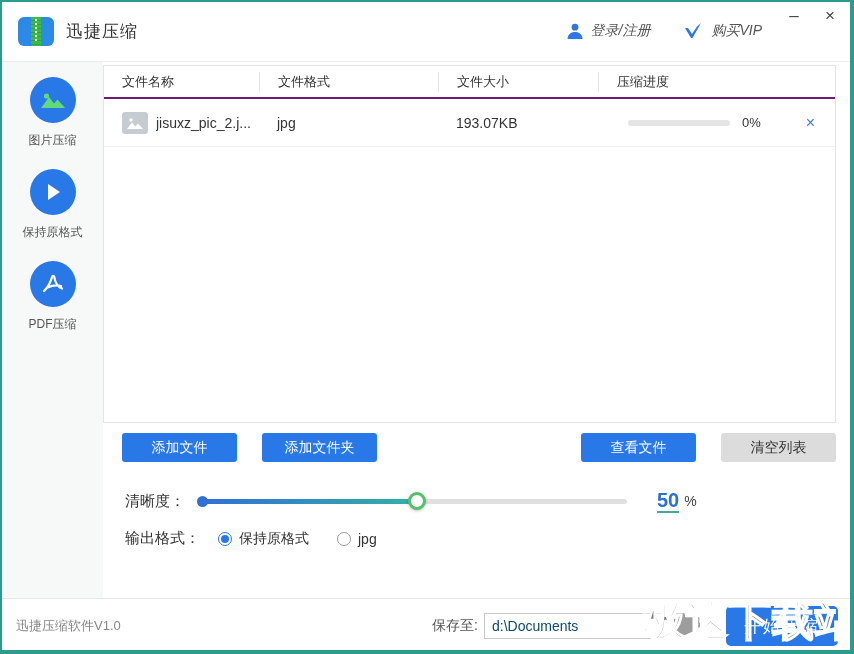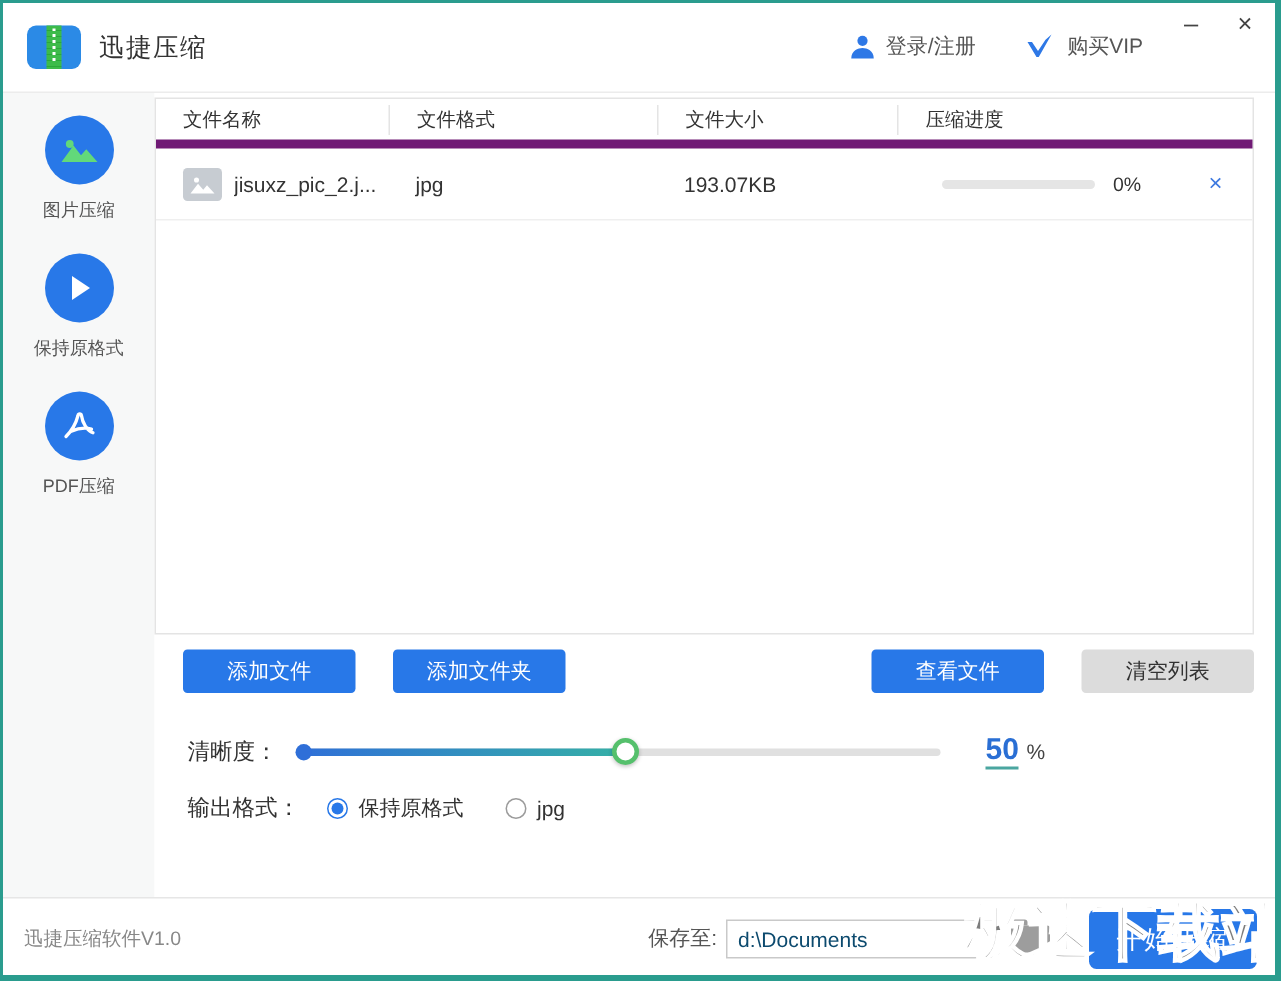--- a/index.html
+++ b/index.html
@@ -18,7 +18,7 @@
   .logo .zip::before { content:""; position:absolute; left:4px; top:2px; width:2px; height:22px;
     background:repeating-linear-gradient(180deg,#fff 0 2px,transparent 2px 4px); }
   .app-title { font-size:17px; color:#333; margin-left:12px; letter-spacing:1px; }
-  .titlebar-right { position:absolute; right:88px; top:20px; display:flex; gap:34px; }
+  .titlebar-right { position:absolute; right:88px; top:20px; display:flex; gap:34px;font-style:italic; }
   .tb-link { display:flex; align-items:center; gap:7px; font-size:14px; color:#555; cursor:pointer; }
   .win-controls { position:absolute; right:10px; top:4px; display:flex; gap:16px; }
   .win-btn { font-size:17px; color:#444; width:20px; text-align:center; cursor:pointer; line-height:20px; }

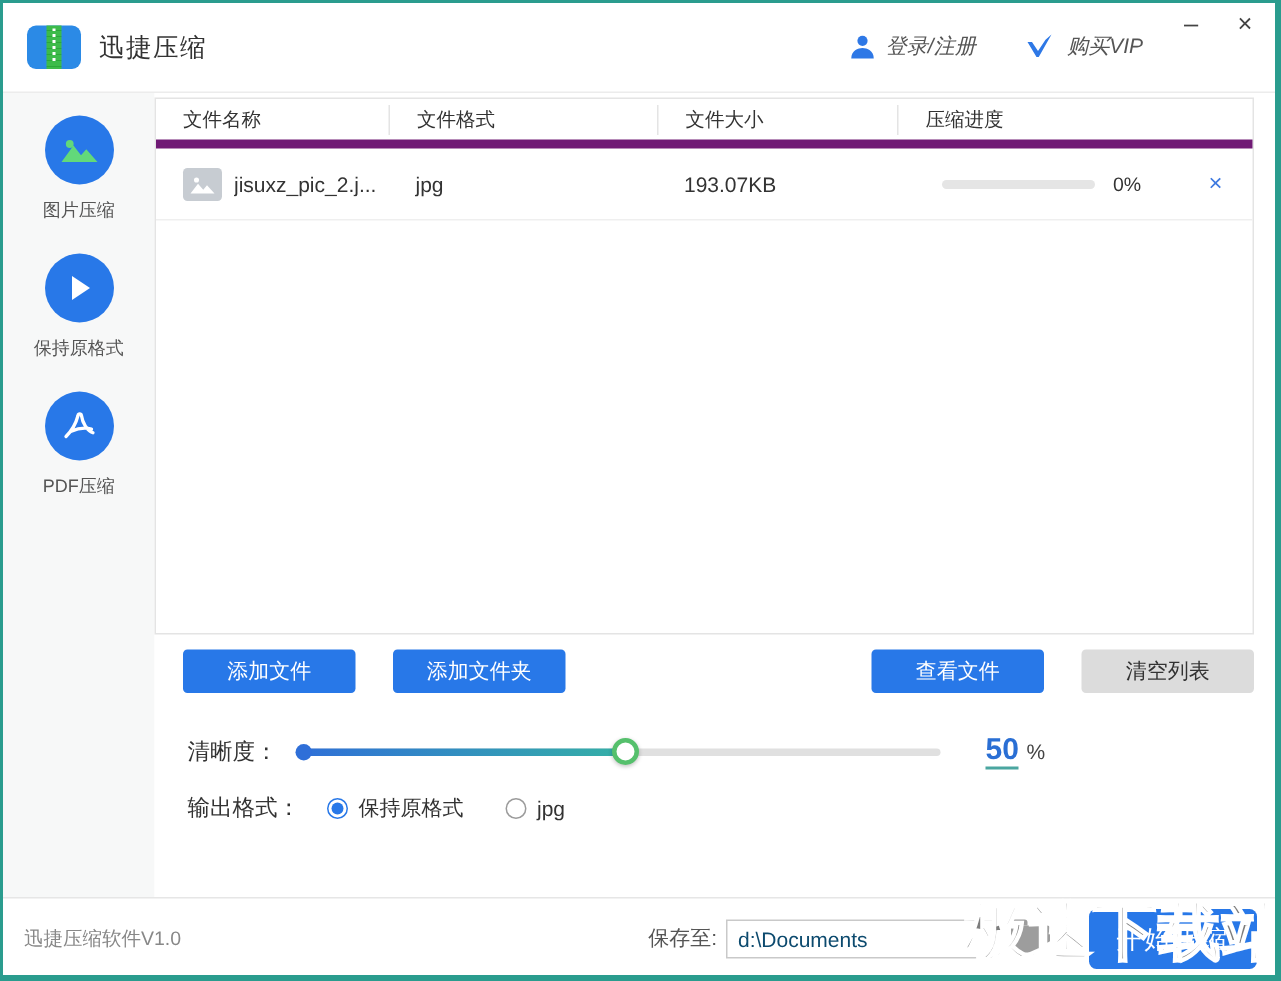--- a/index.html
+++ b/index.html
@@ -34,7 +34,7 @@
   
   .table { margin:3px 14px 0 0; border:1px solid #e4e4e4; height:358px; background:#fff;
     display:flex; flex-direction:column; flex:none; }
-  .thead { display:flex; height:33px; align-items:center; flex:none; border-bottom:6px solid #701a75; }
+  .thead { display:flex; height:33px; align-items:center; flex:none; border-bottom:2px solid #701a75; }
   .th { font-size:13px; color:#333; padding-left:18px; position:relative; height:20px; line-height:20px; }
   .th + .th { border-left:1px solid #e4e4e4; }
   .col1 { width:155px; flex:none; } .col2 { width:162px; flex:none; }

